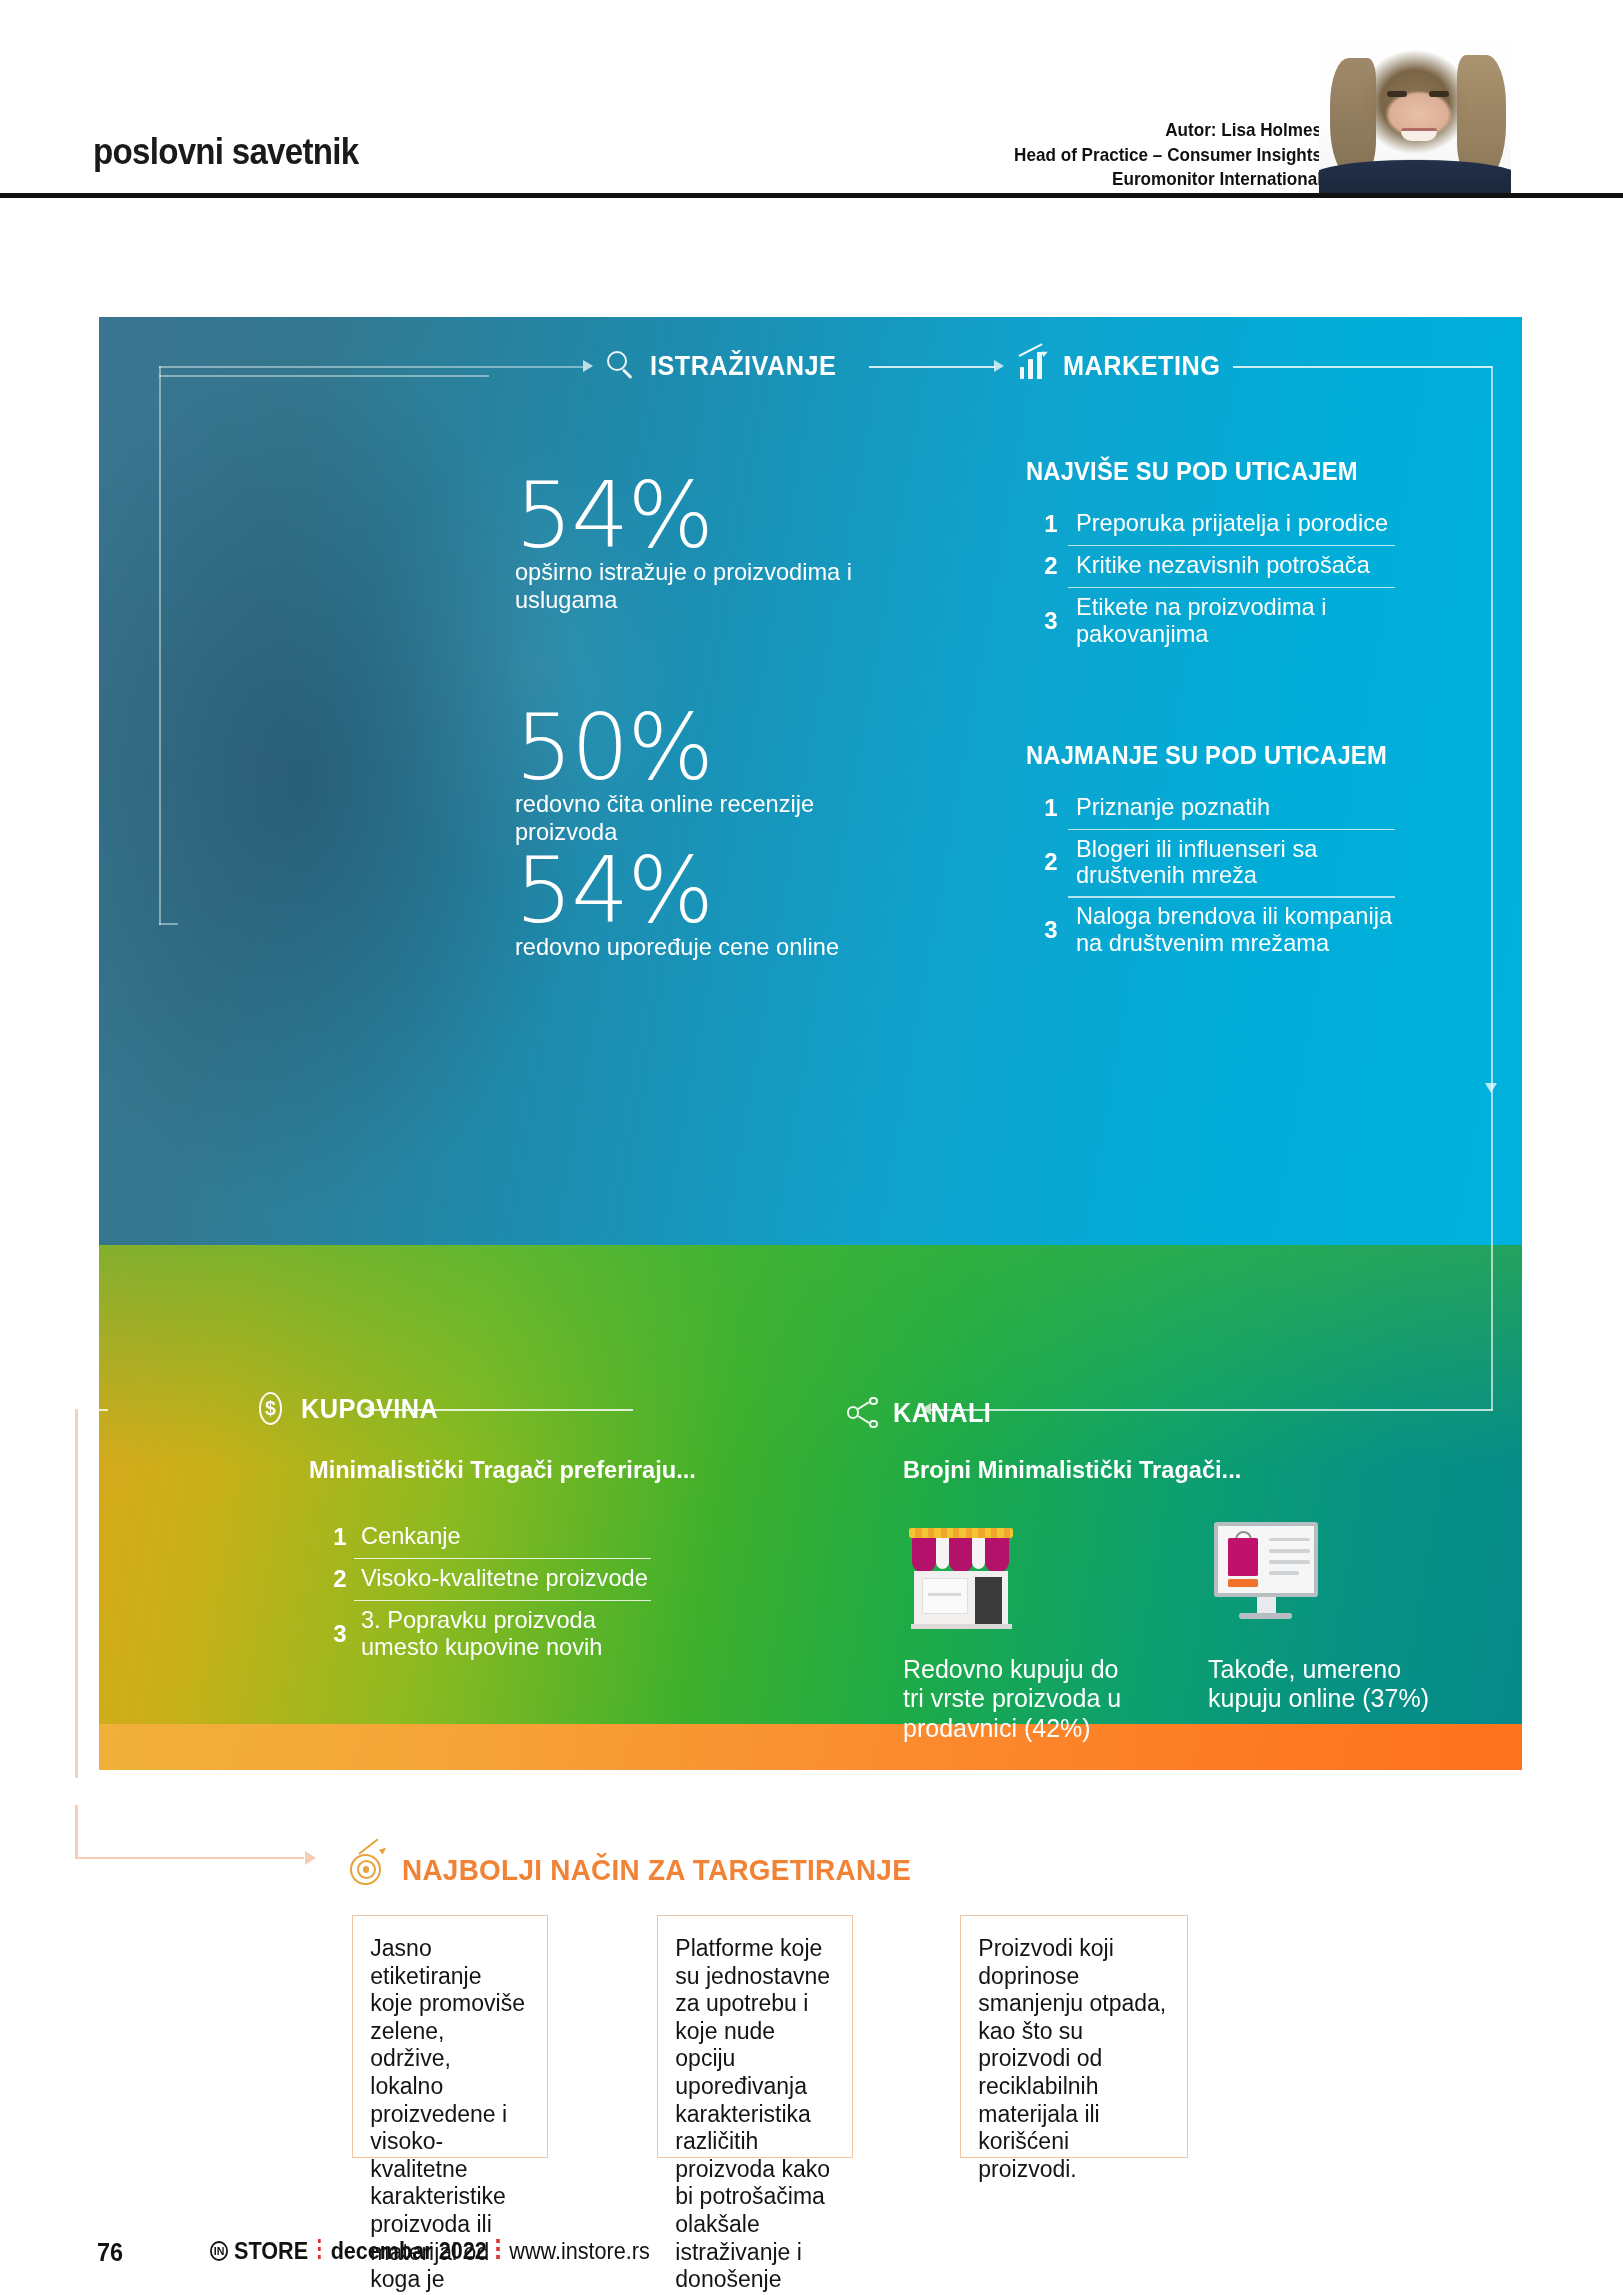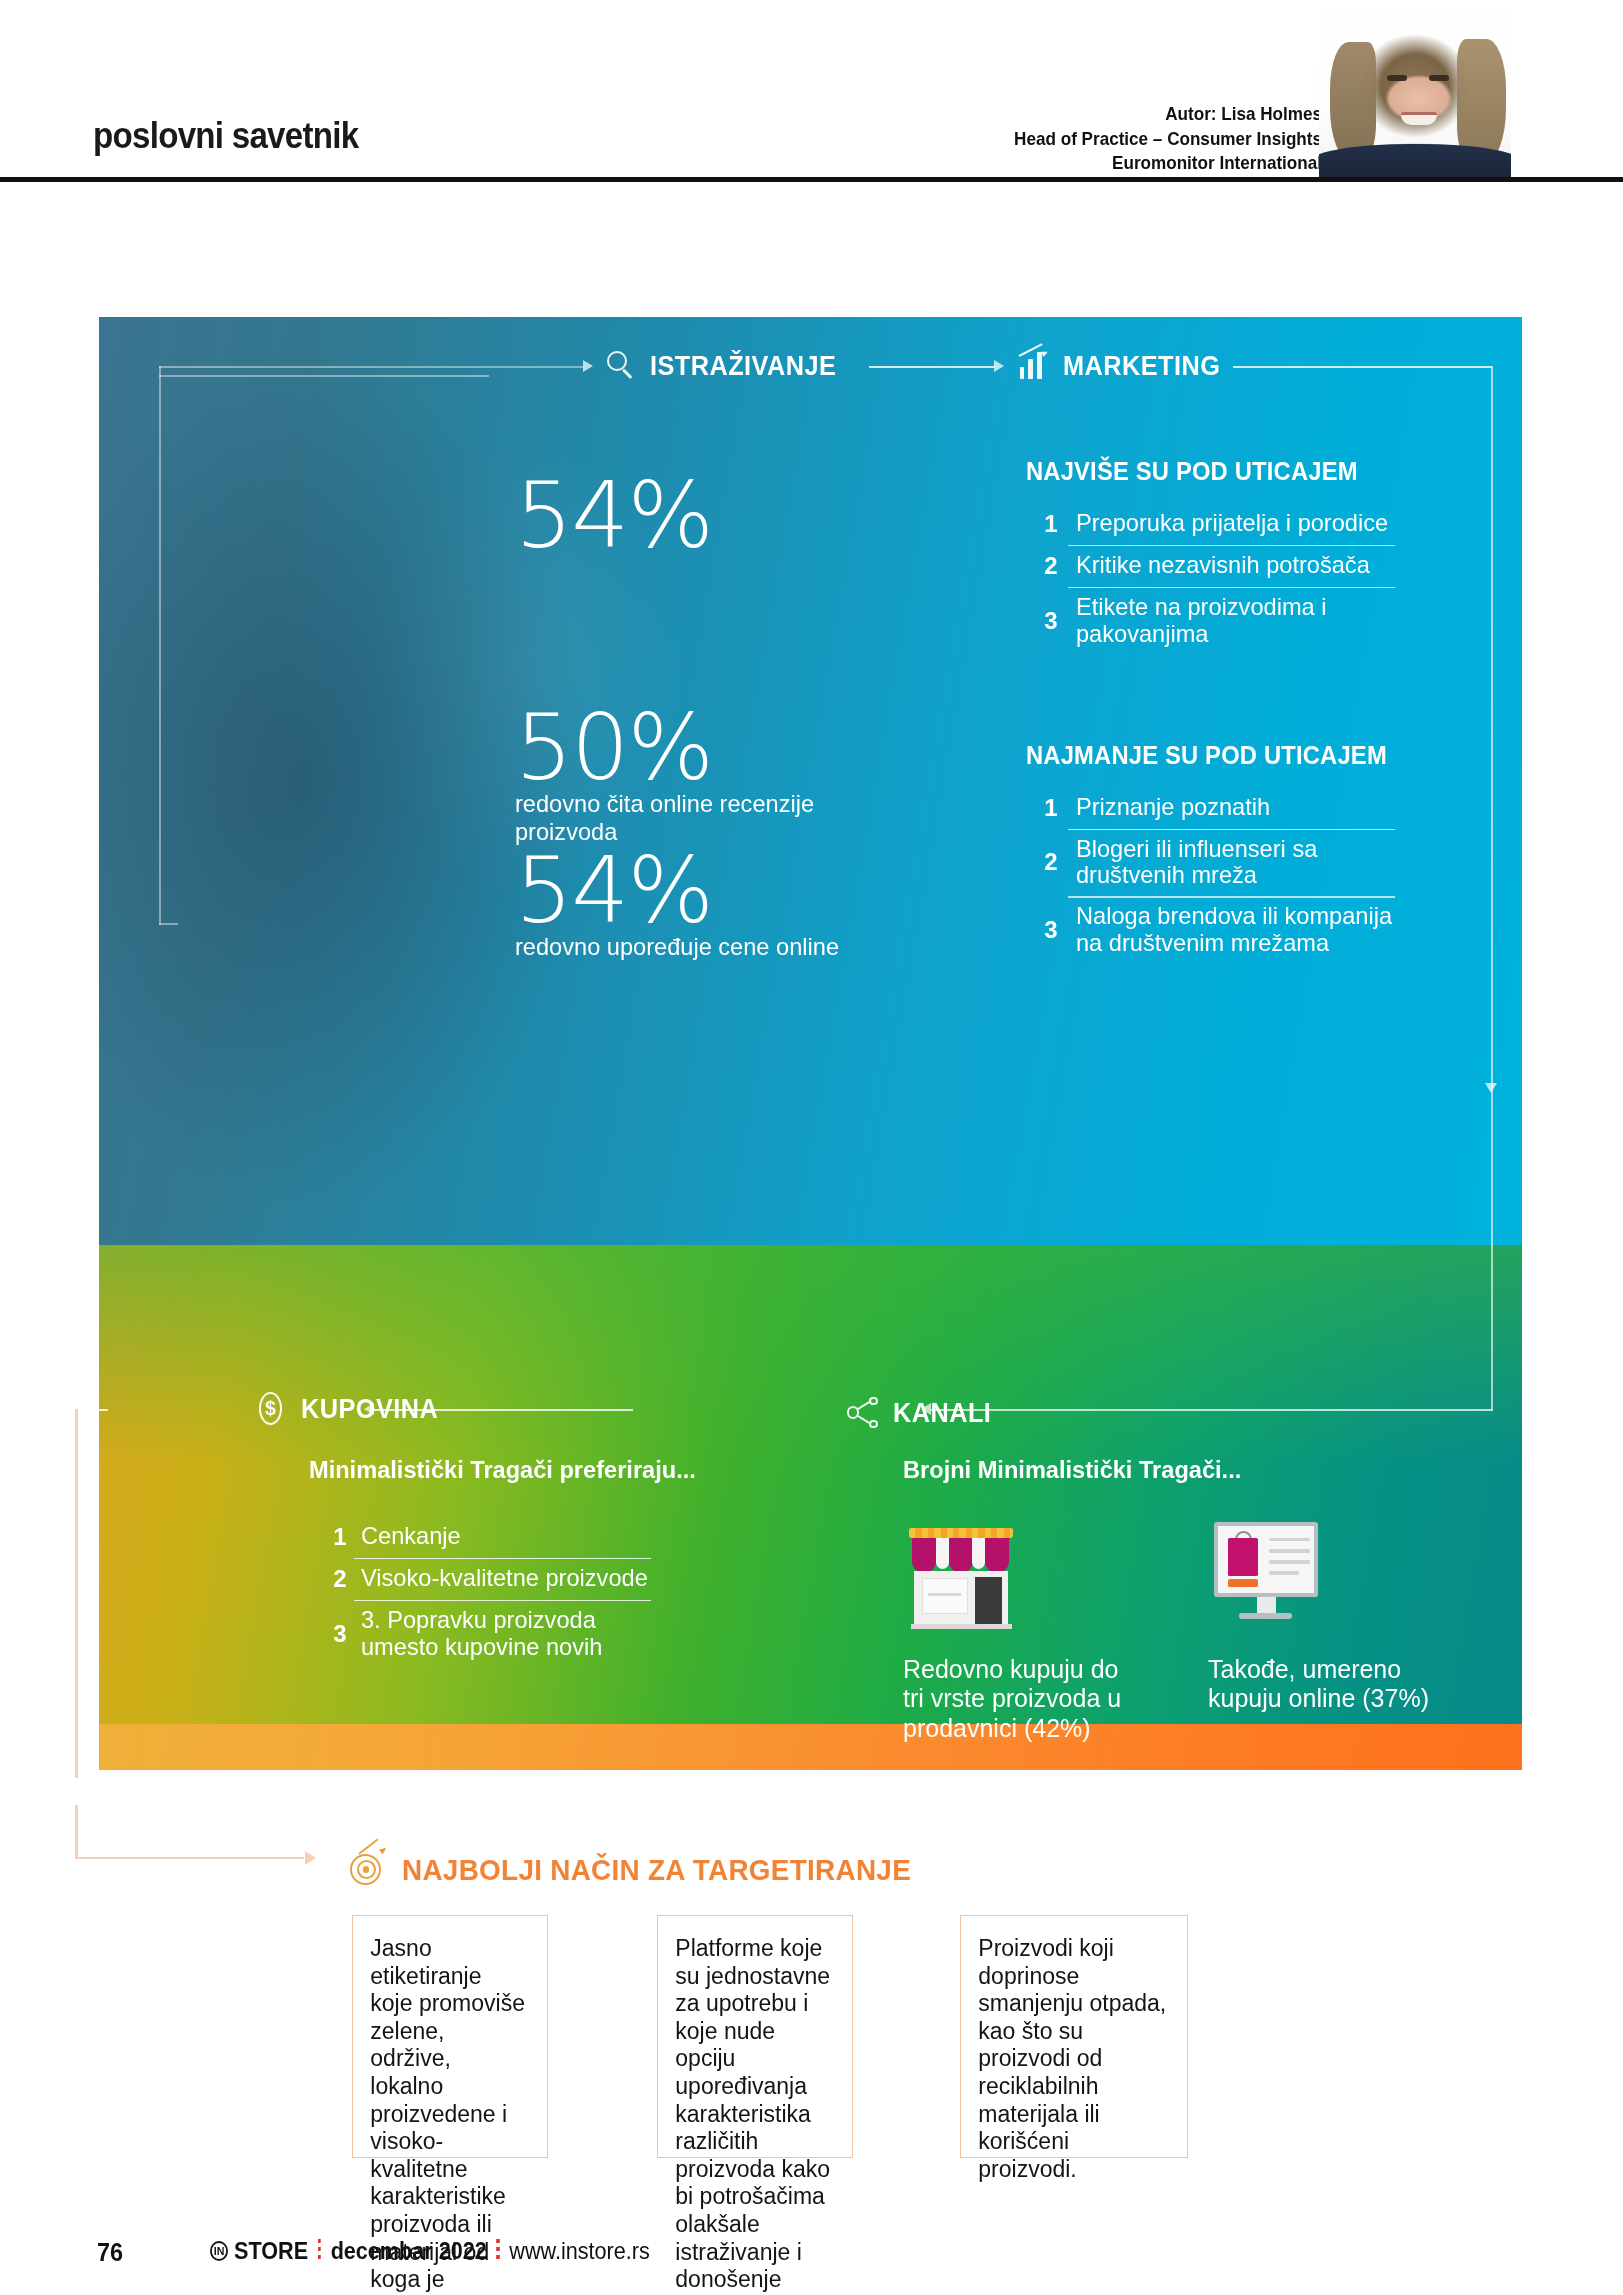--- a/index.html
+++ b/index.html
@@ -12,7 +12,7 @@
   #page { position: relative; width: 1623px; height: 2295px; background:#fff; }
 
   
-  #masthead { position:absolute; left:0; top:0; width:1623px; height:182px; }
+  #masthead { position:absolute; left:0; top:16px; width:1623px; height:182px; }
   #masthead-title {
     position:absolute; left:93px; top:115px;
     font-family:"Liberation Sans", sans-serif;

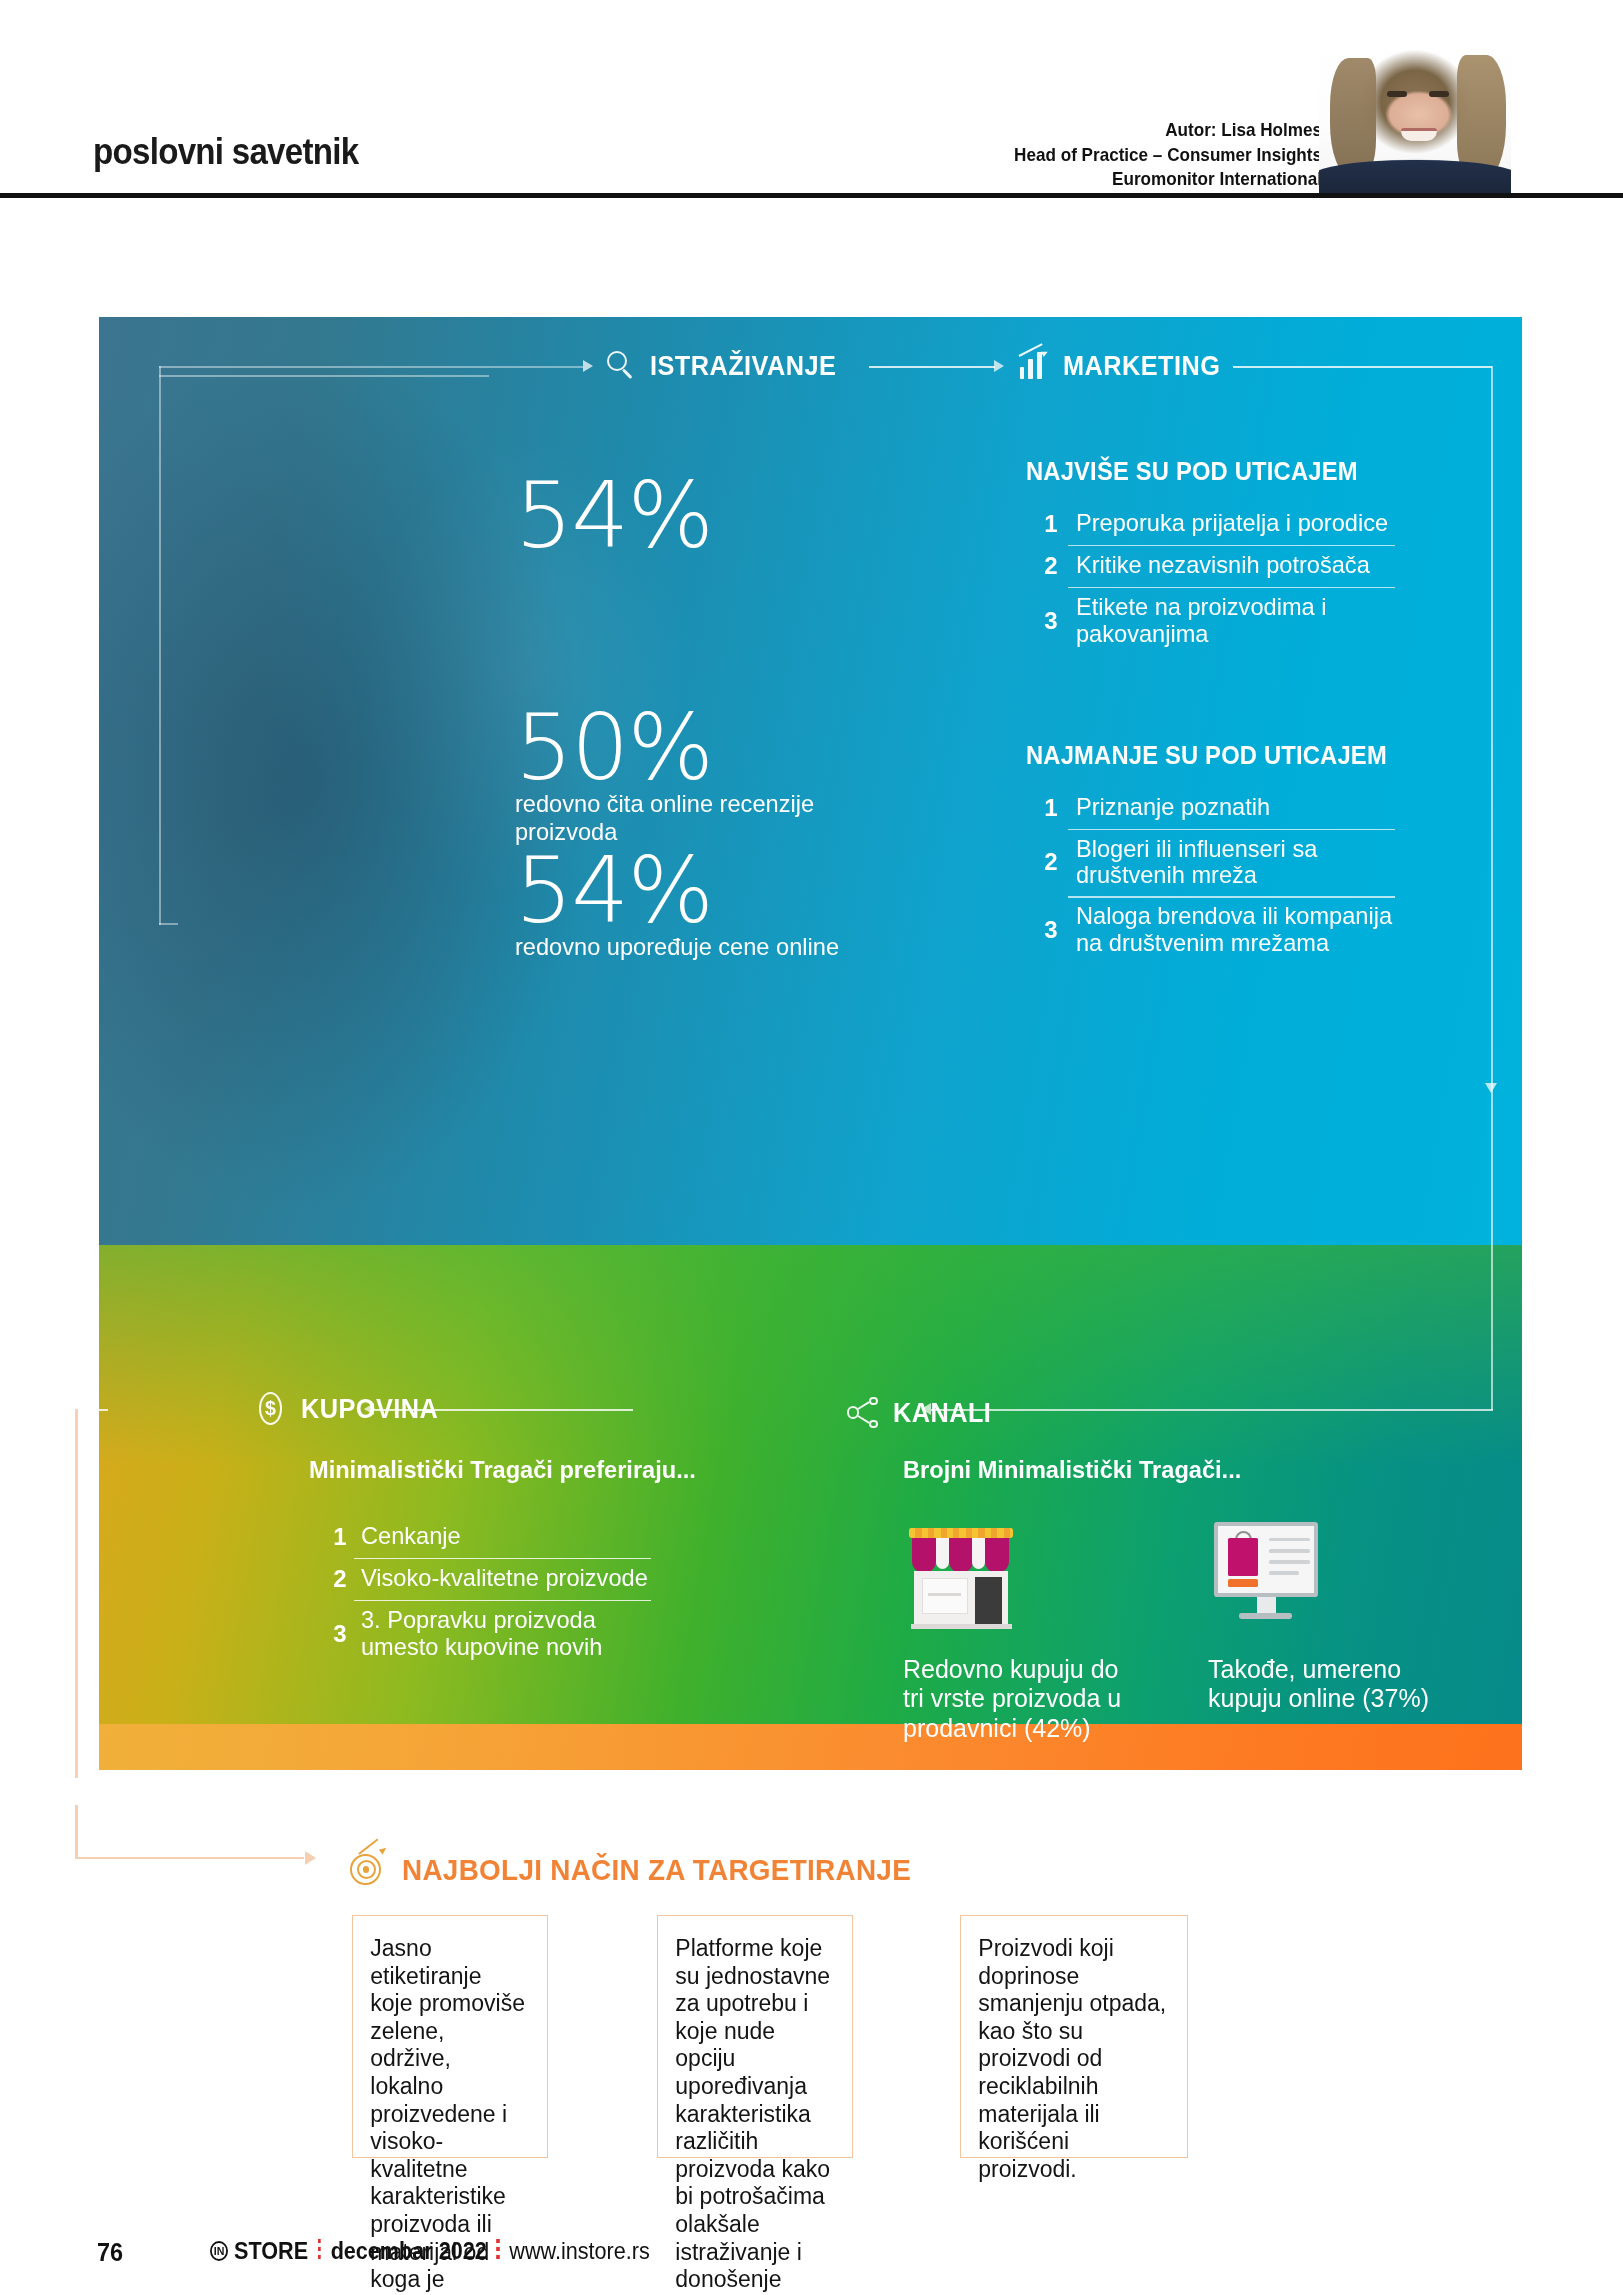--- a/index.html
+++ b/index.html
@@ -319,6 +319,7 @@
 
     <div class="stat" style="top:159px;">
       <div class="num">54%</div>
+      <div class="cap">opširno istražuje o proizvodima i uslugama</div>
     </div>
     <div class="stat" style="top:391px;">
       <div class="num">50%</div>

